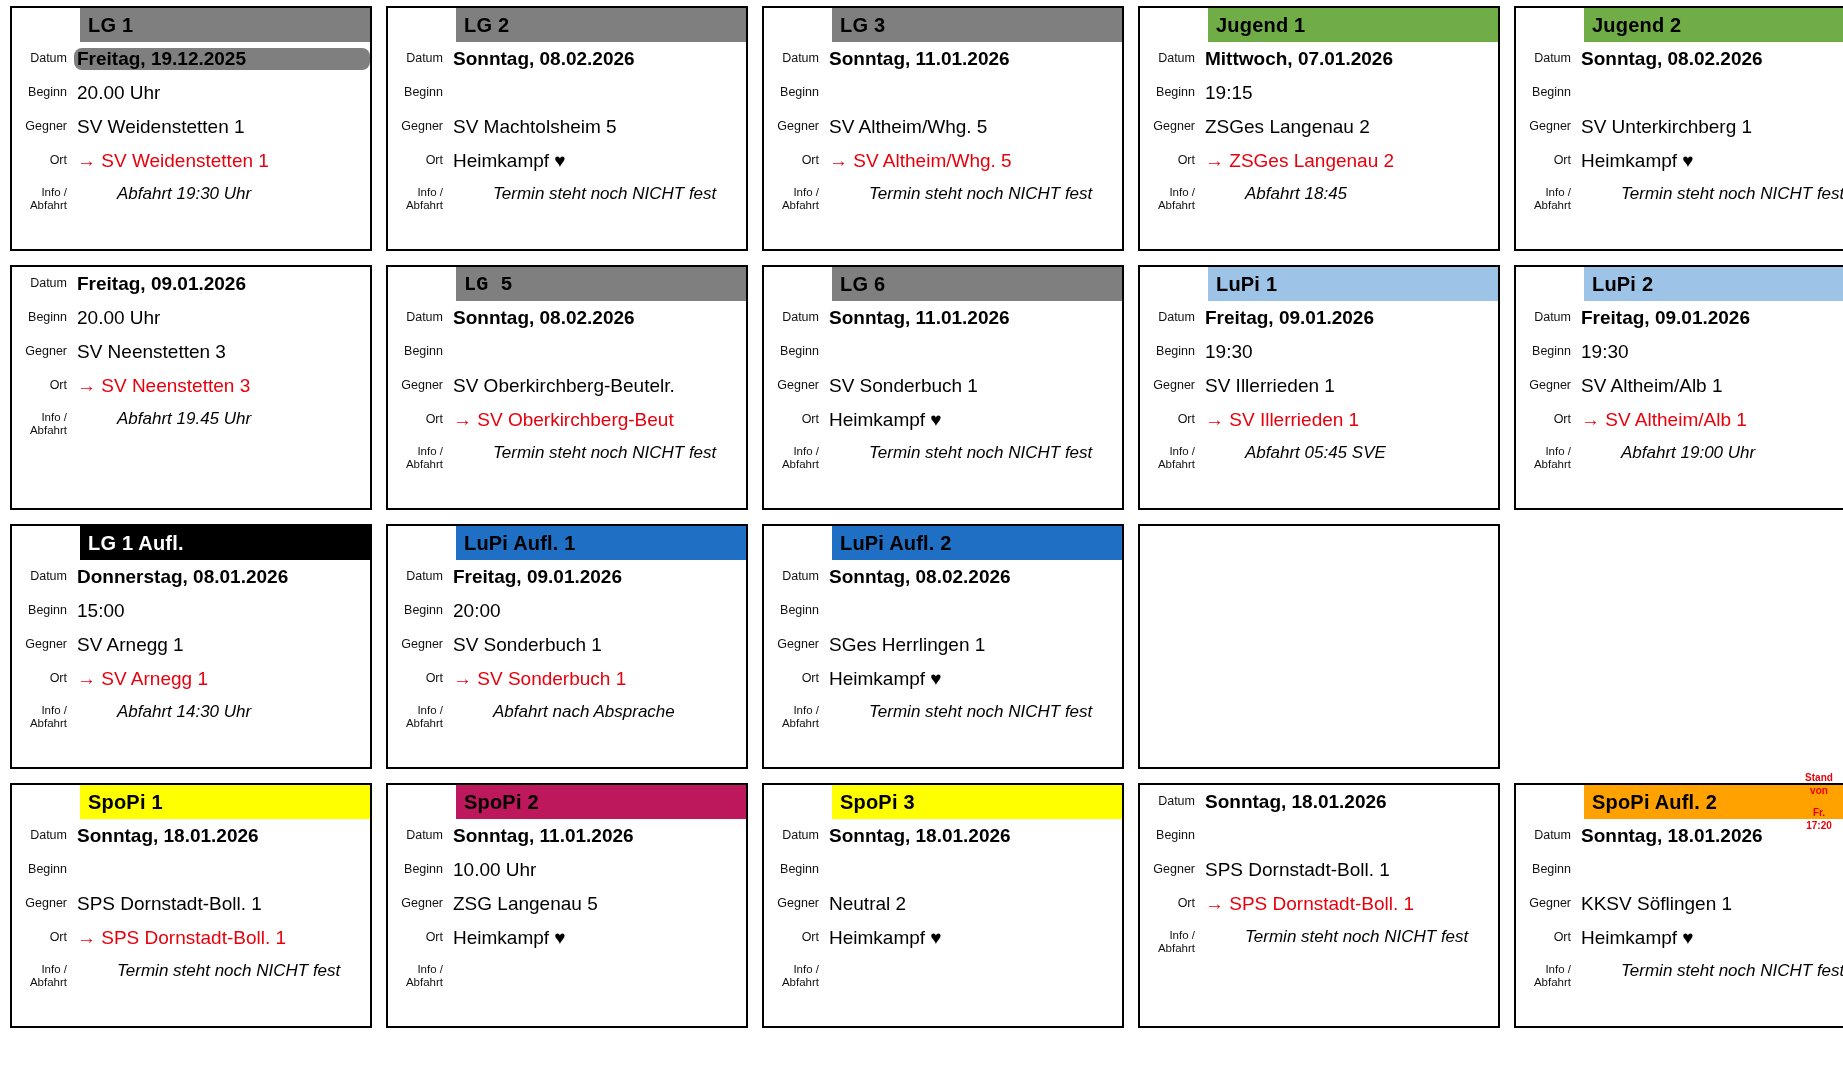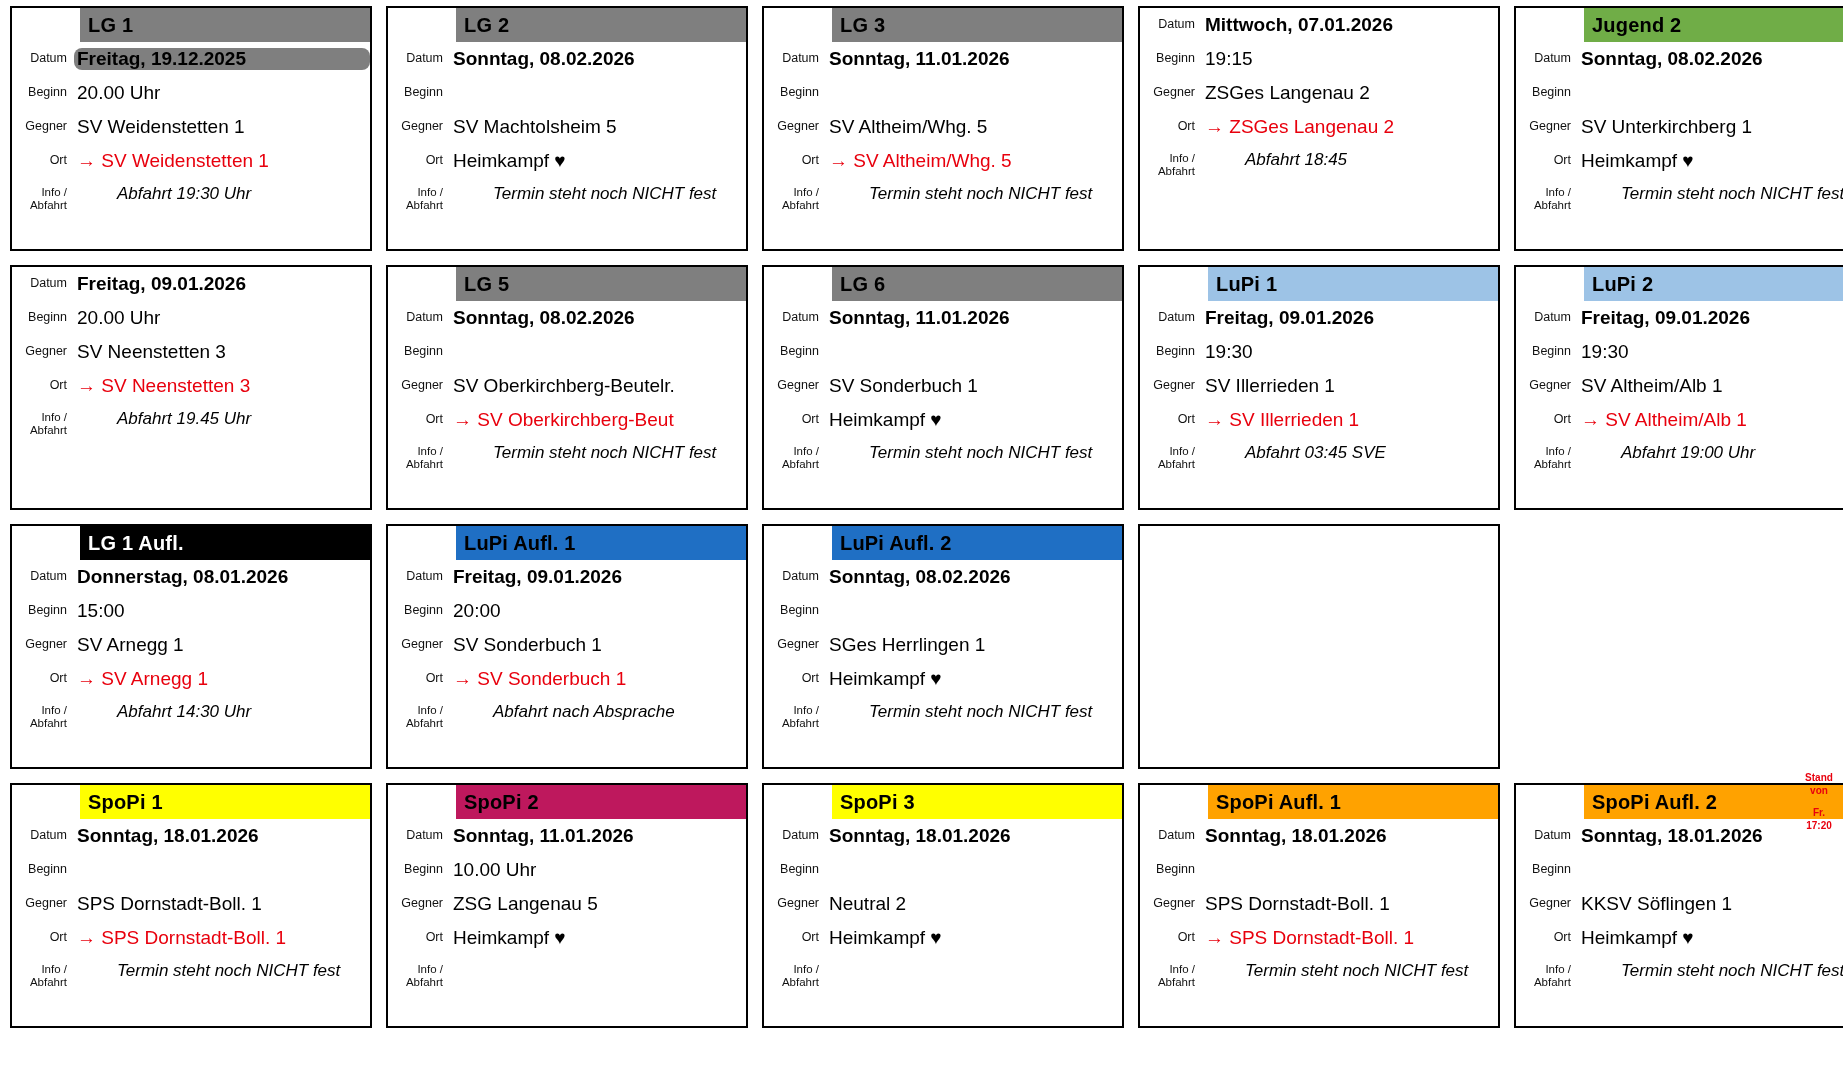--- a/index.html
+++ b/index.html
@@ -166,6 +166,7 @@
         </div>
       </div>
       <div class="card">
+        <div class="card-head" style="background: rgb(112, 173, 71); color: rgb(0, 0, 0); margin-left: 68px;">Jugend 1</div>
         <div class="rows">
           <div class="row">
             <div class="lbl">Datum</div>

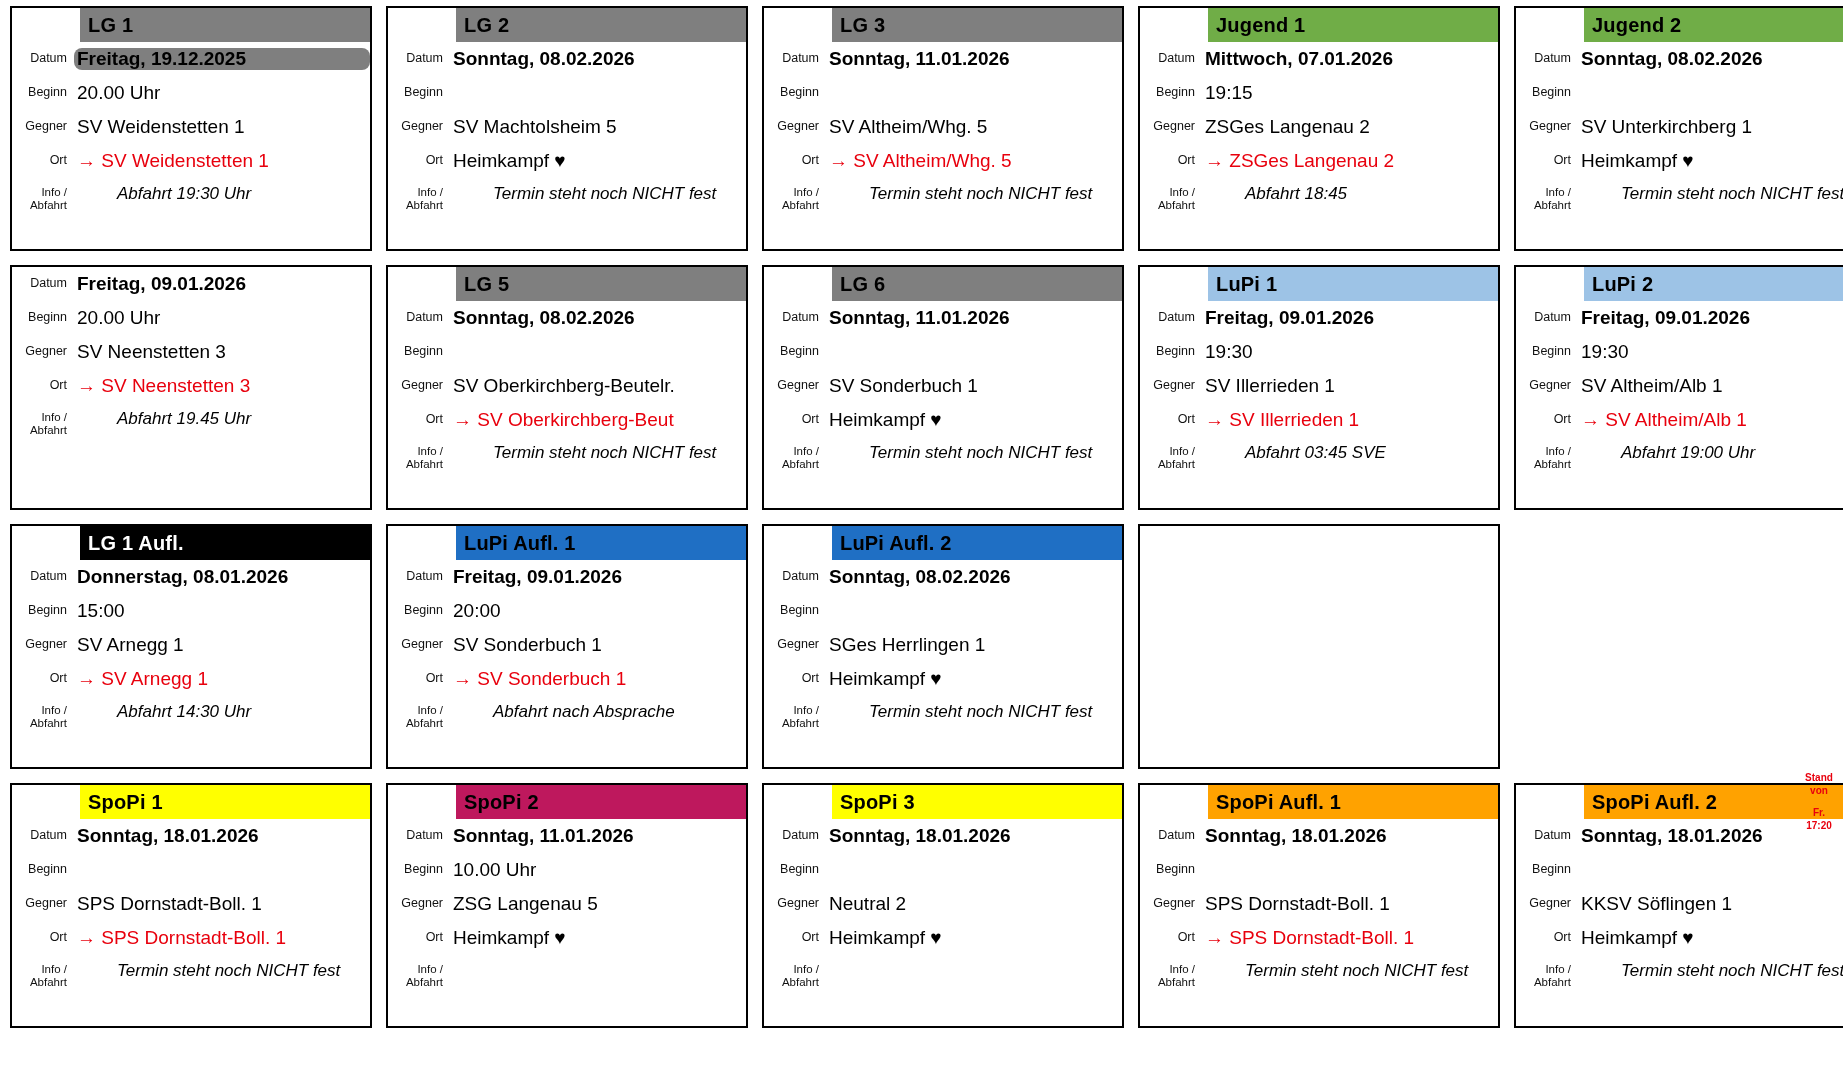--- a/index.html
+++ b/index.html
@@ -240,7 +240,7 @@
         </div>
       </div>
       <div class="card">
-        <div class="card-head" style="background: rgb(127, 127, 127); color: rgb(0, 0, 0); margin-left: 68px;">LG 5</div>
+        <div class="card-head" style="background: rgb(127, 127, 127); color: rgb(0, 0, 0); margin-left: 68px; font-family: Liberation Mono, monospace;">LG 5</div>
         <div class="rows">
           <div class="row">
             <div class="lbl">Datum</div>

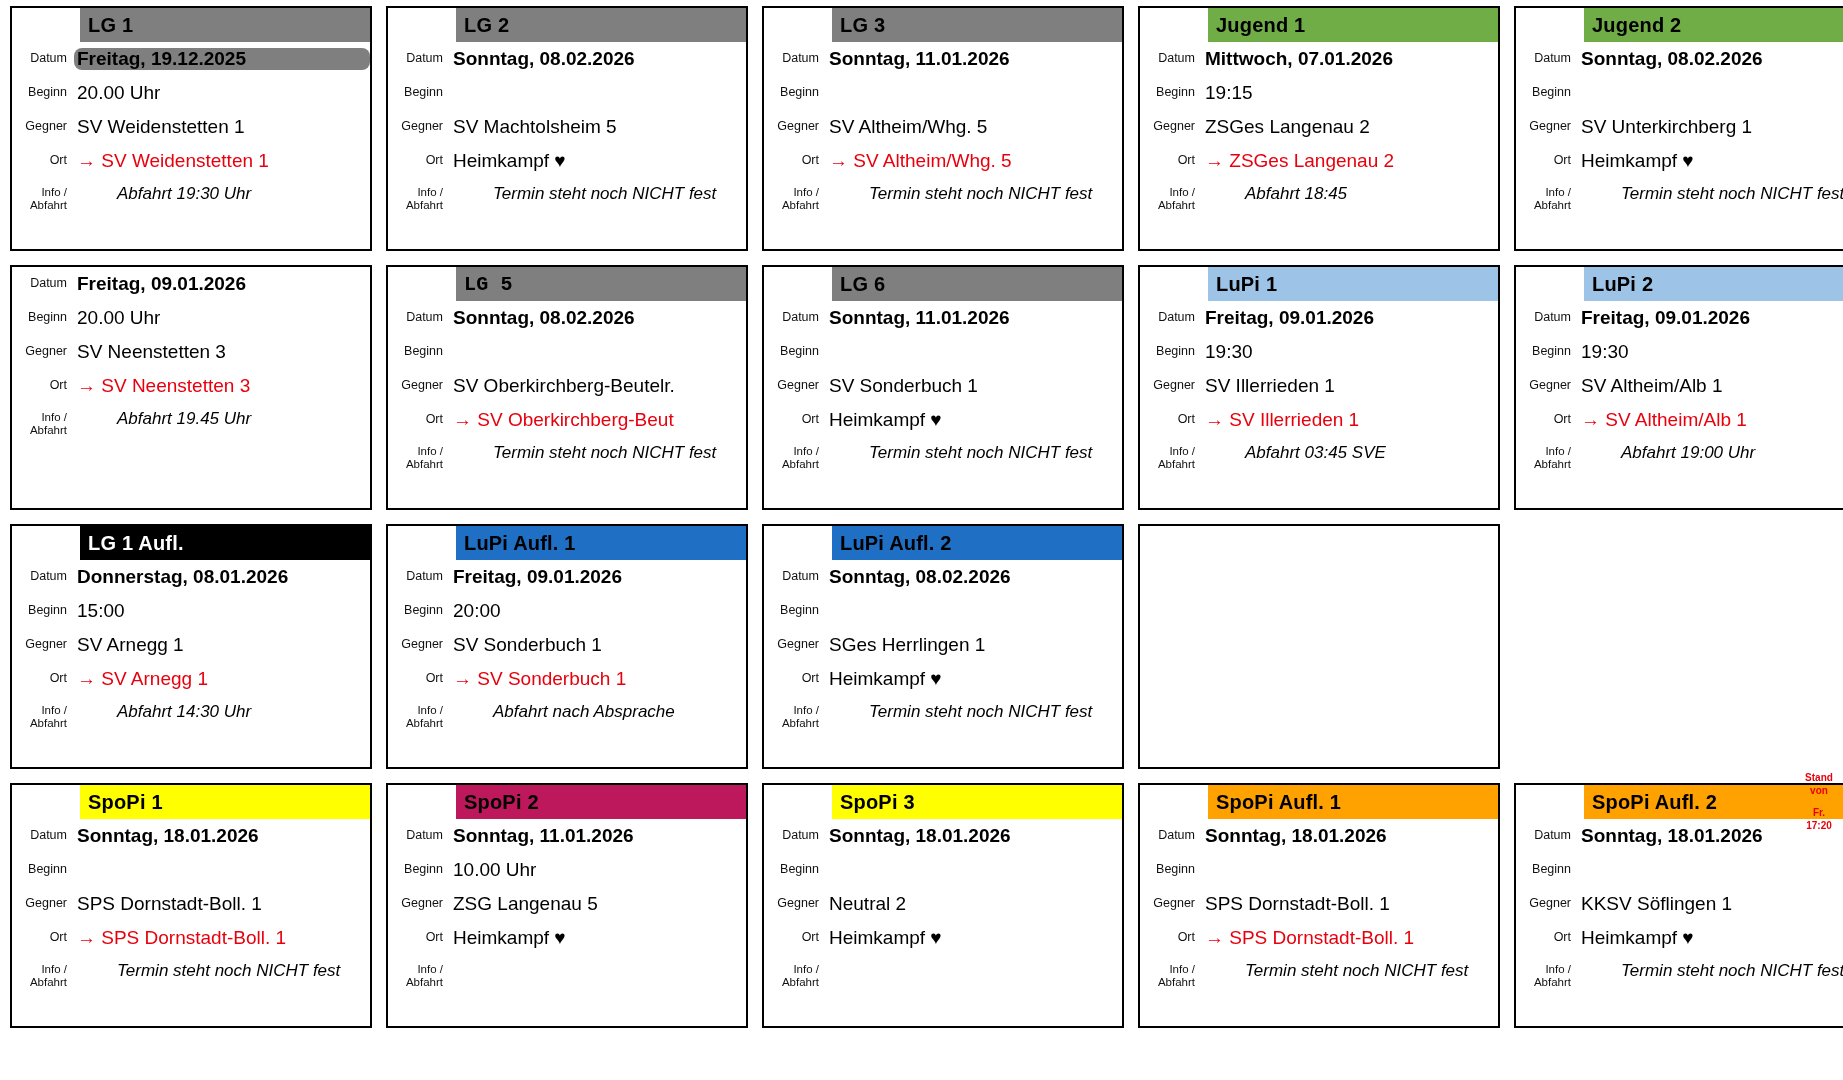--- a/index.html
+++ b/index.html
@@ -310,7 +310,7 @@
           </div>
           <div class="row info">
             <div class="lbl two"><span>Info /</span><br><span>Abfahrt</span></div>
-            <div class="val italic">Abfahrt 03:45 SVE</div>
+            <div class="val italic">Abfahrt 05:45 SVE</div>
           </div>
         </div>
       </div>

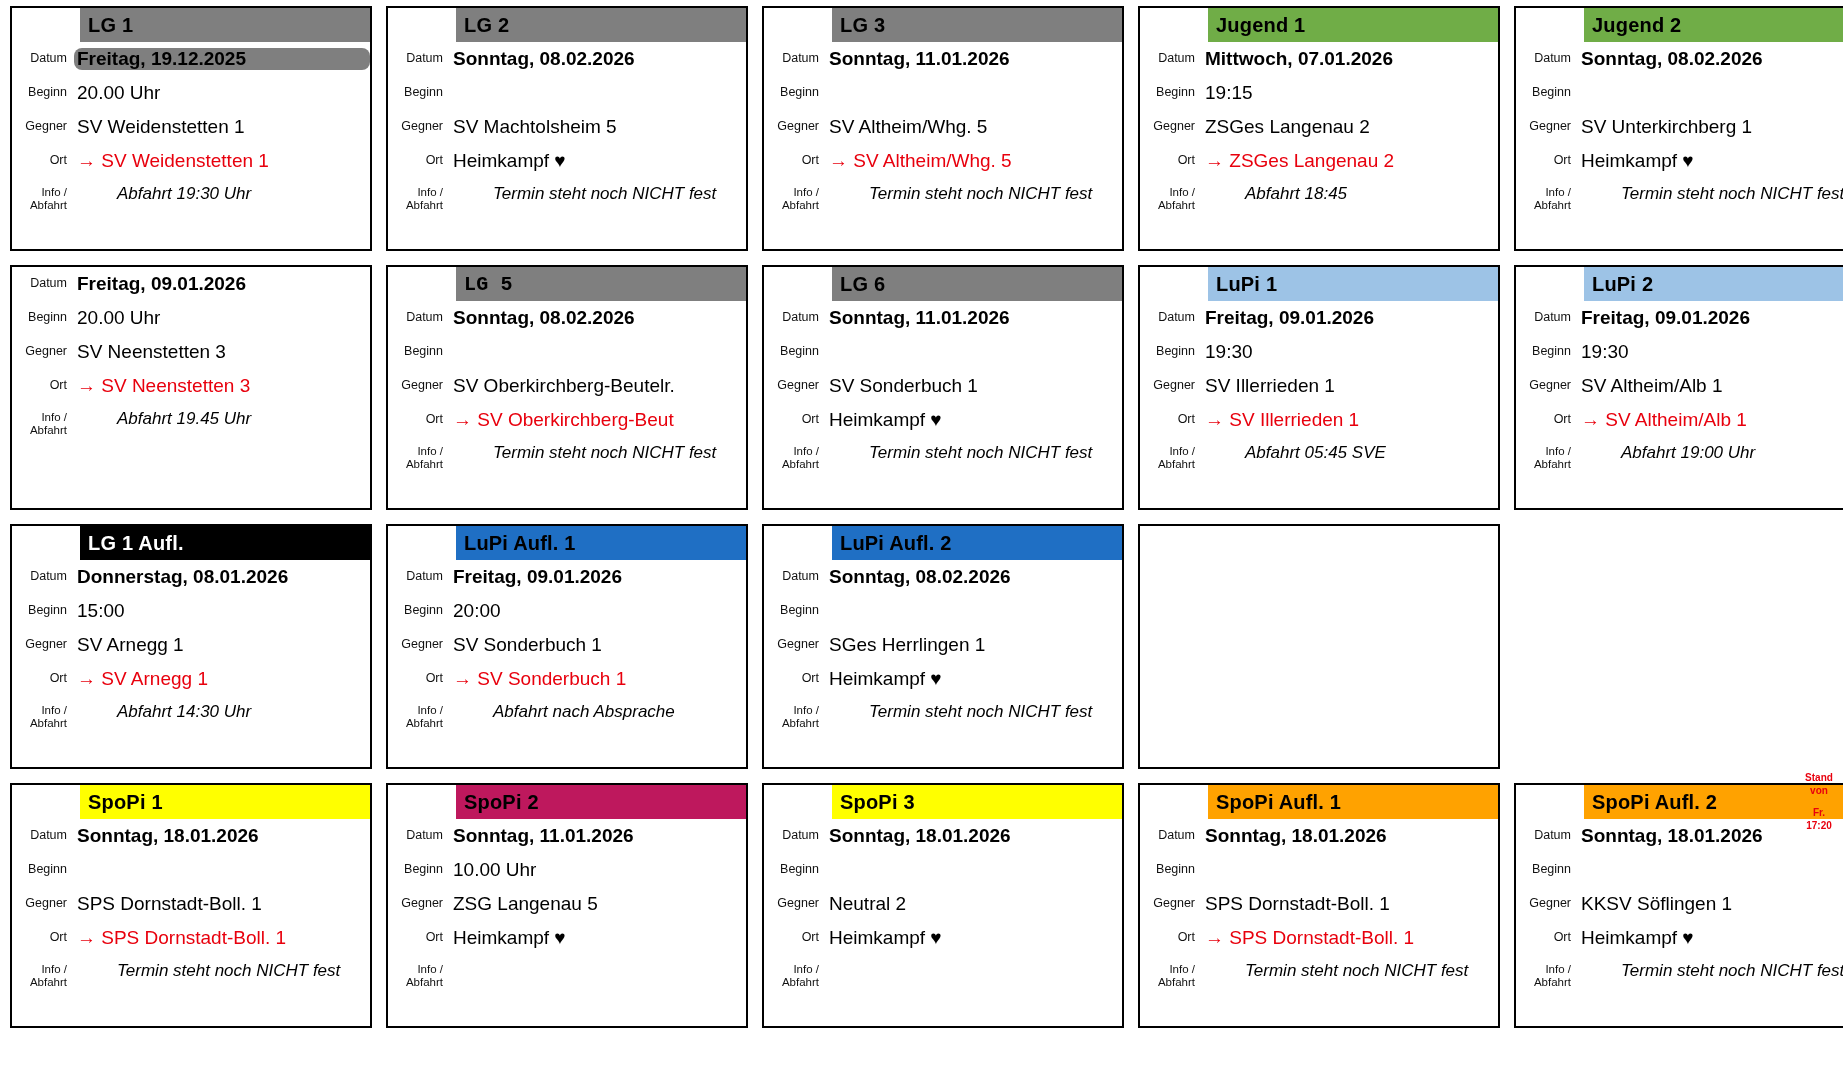--- a/index.html
+++ b/index.html
@@ -492,7 +492,6 @@
         </div>
       </div>
       <div class="card">
-        <div class="card-head" style="background: rgb(255, 162, 0); color: rgb(0, 0, 0); margin-left: 68px;">SpoPi Aufl. 1</div>
         <div class="rows">
           <div class="row">
             <div class="lbl">Datum</div>

